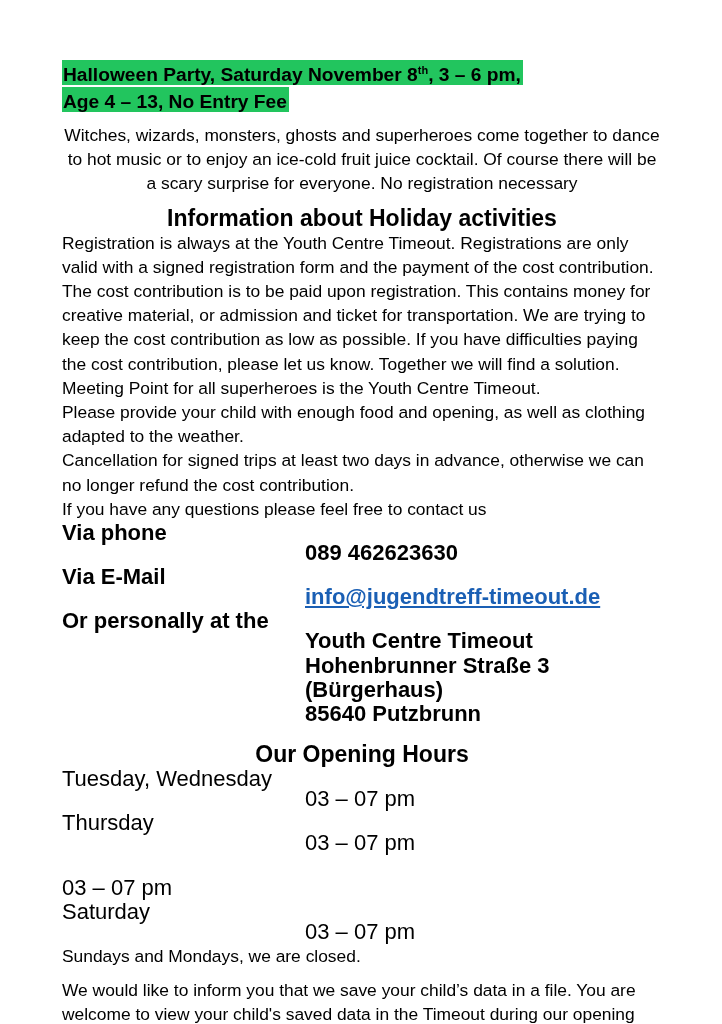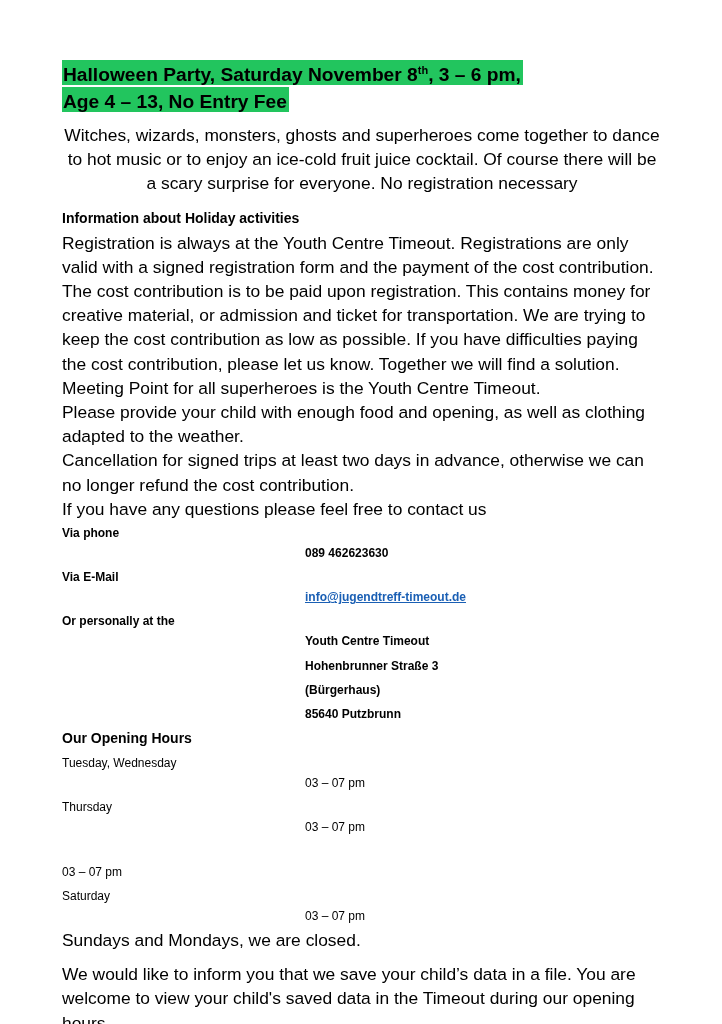--- a/index.html
+++ b/index.html
@@ -44,10 +44,11 @@
     }
     .event-desc { margin-top: 8px; text-align: center; }
     .section-heading {
-      font-size: 14px;
+      font-size: 23px;
       line-height: 25px;
       font-weight: bold;
       margin: 10px 0 0 0;
+      text-align: center;
     }
     .hours-heading { margin-top: 0; }
     b { font-weight: normal; }

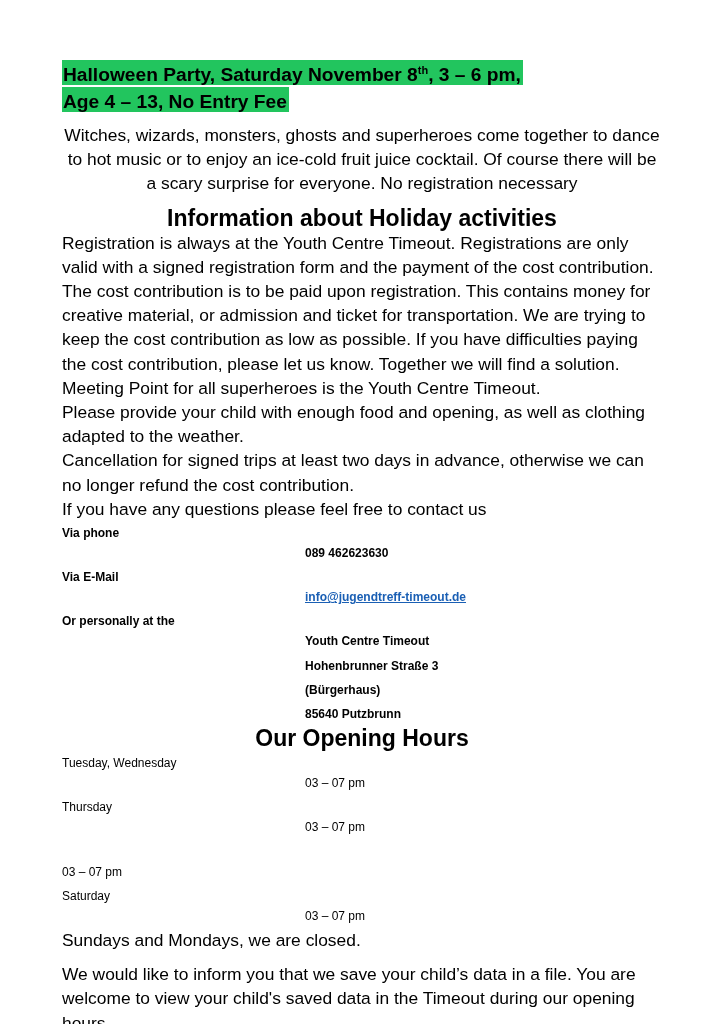--- a/index.html
+++ b/index.html
@@ -54,7 +54,7 @@
     b { font-weight: normal; }
     .row {
       display: flex;
-      font-size: 12px;
+      font-size: 22px;
       line-height: 24.2px;
     }
     .row .label { width: 243px; flex: none; }

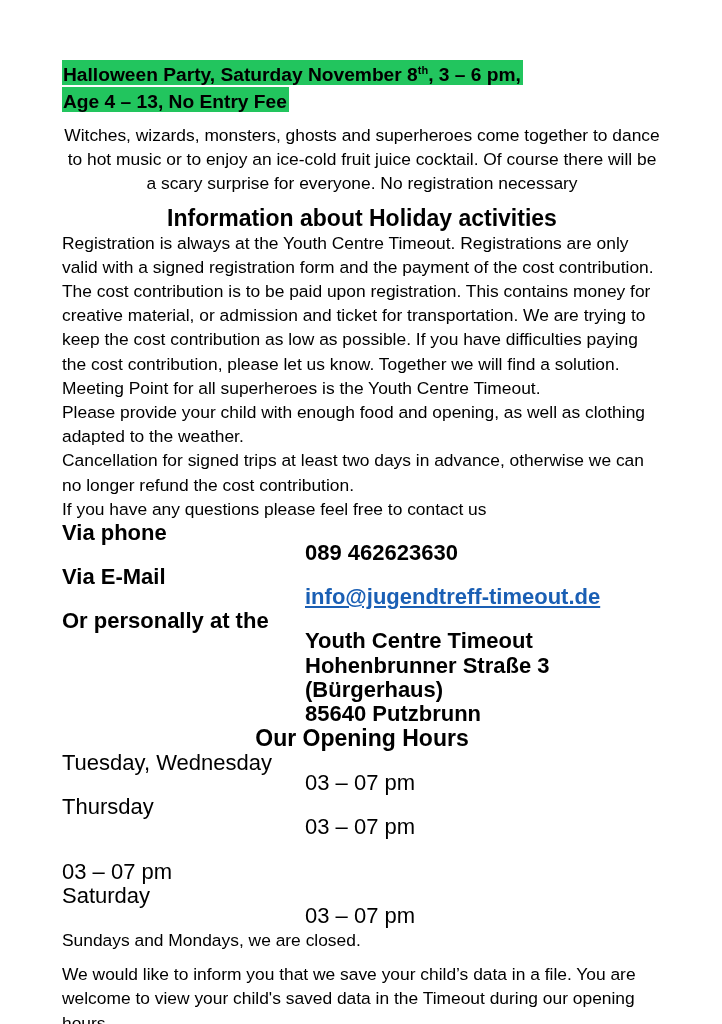--- a/index.html
+++ b/index.html
@@ -50,7 +50,7 @@
       margin: 10px 0 0 0;
       text-align: center;
     }
-    .hours-heading { margin-top: 0; }
+    .hours-heading { margin-top: 16px; }
     b { font-weight: normal; }
     .row {
       display: flex;

